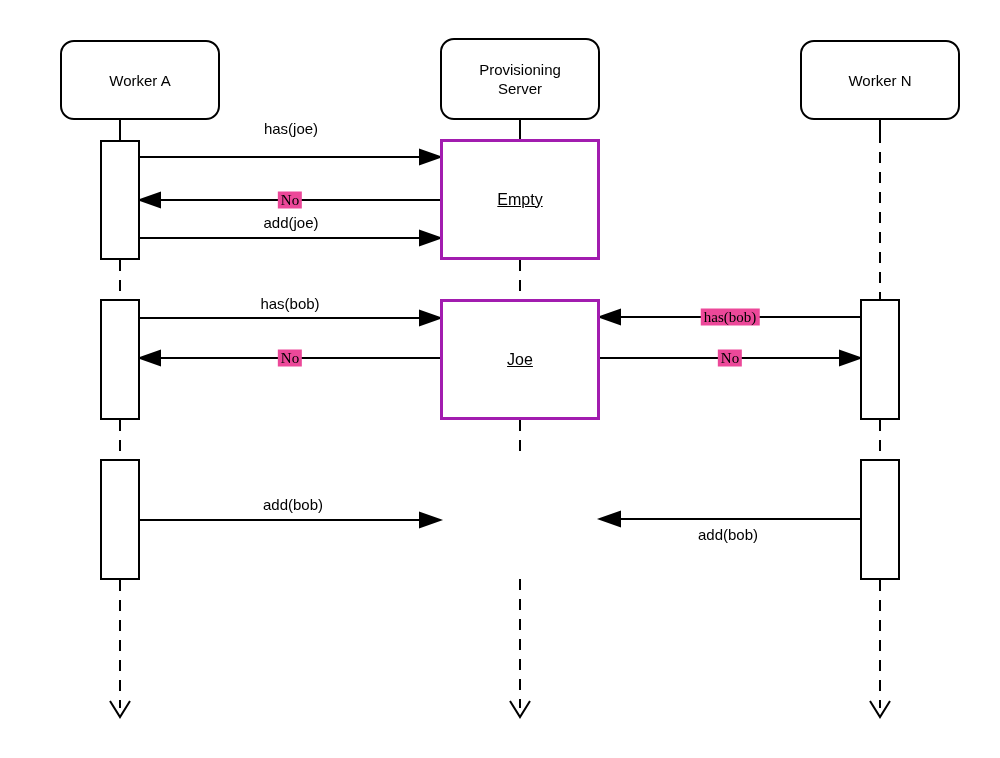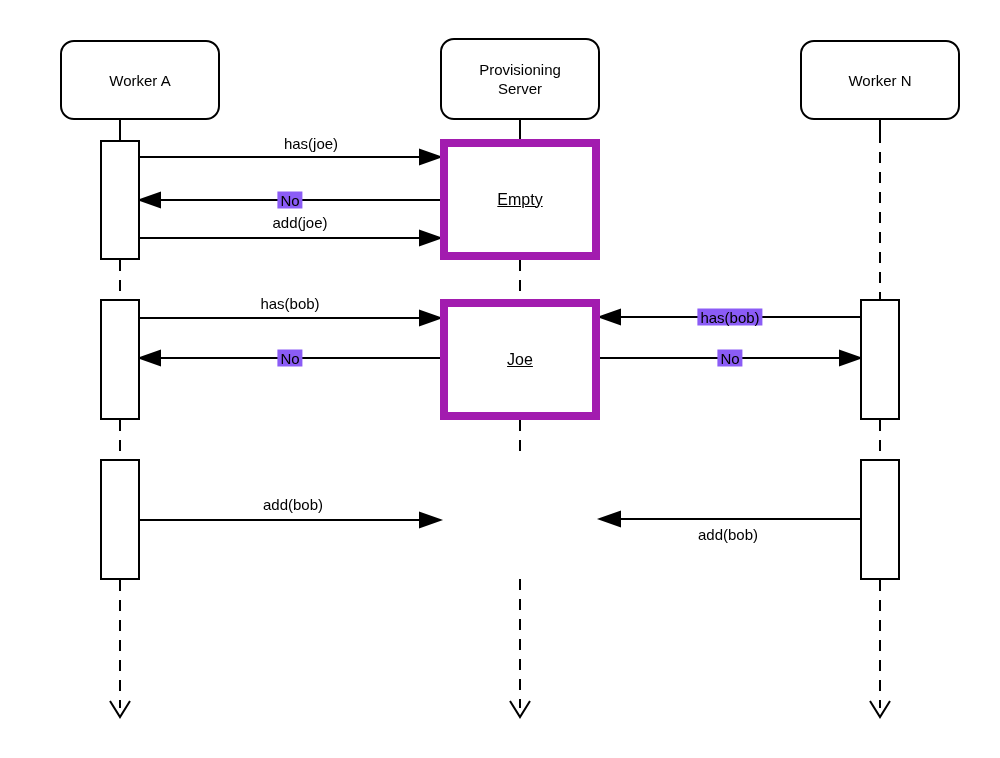--- a/index.html
+++ b/index.html
@@ -158,7 +158,7 @@
     <span class="state-label">Joe</span>
   </div>
 
-  <div class="msg-label" style="left:291px; top:135px;margin-left:20px;">has(joe)</div>
+  <div class="msg-label" style="left:291px; top:120px;">has(joe)</div>
   <div class="msg-label on-line" style="left:290px; top:200px;">No</div>
   <div class="msg-label" style="left:300px; top:214px;">add(joe)</div>
 

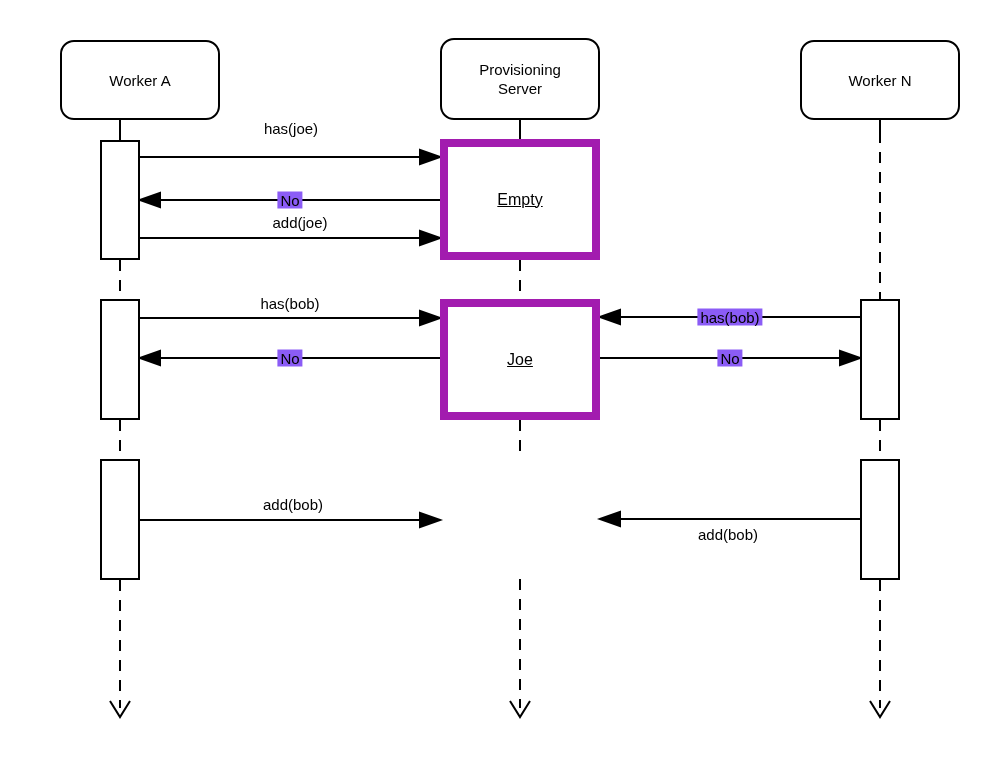--- a/index.html
+++ b/index.html
@@ -58,8 +58,9 @@
   }
   .msg-label.on-line {
     transform: translate(-50%, -50%);
-    background: #8b5cf6;
+    background: #ec4899;
     padding: 0 3px;
+    font-family: Liberation Serif, serif;
   }
 </style>
 </head>

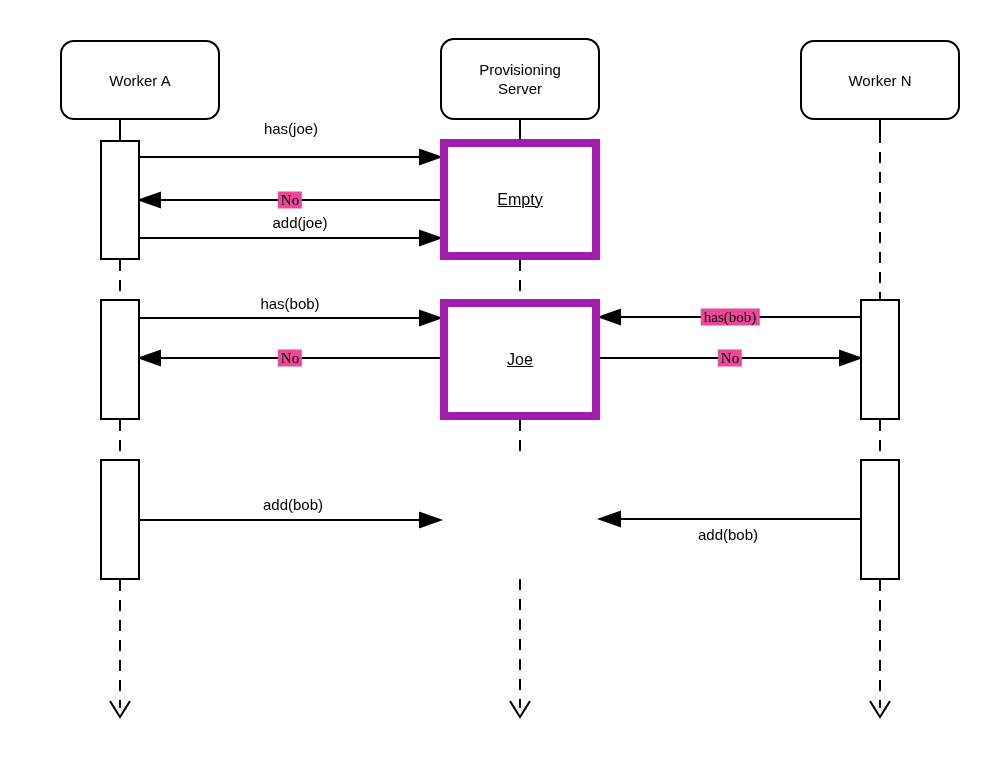--- a/index.html
+++ b/index.html
@@ -32,7 +32,7 @@
   .state-box {
     position: absolute;
     box-sizing: border-box;
-    border: 8px solid #a21caf;
+    border: 3px solid #a21caf;
     background: #ffffff;
     display: flex;
     align-items: center;

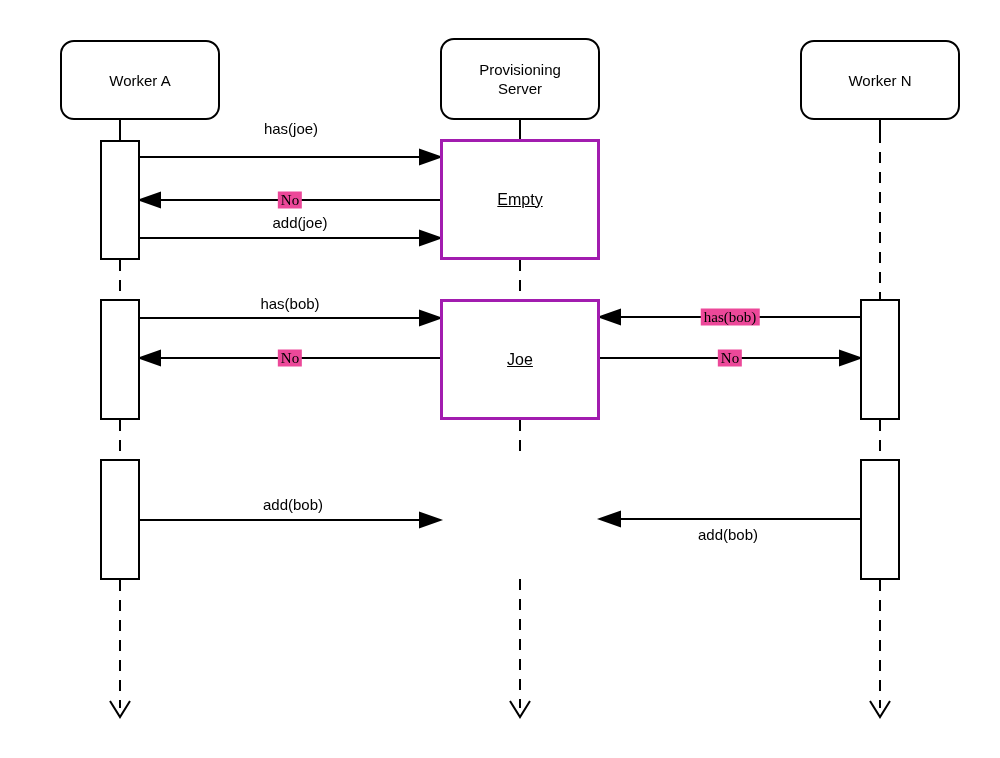--- a/index.html
+++ b/index.html
@@ -161,7 +161,7 @@
 
   <div class="msg-label" style="left:291px; top:120px;">has(joe)</div>
   <div class="msg-label on-line" style="left:290px; top:200px;">No</div>
-  <div class="msg-label" style="left:300px; top:214px;">add(joe)</div>
+  <div class="msg-label" style="left:291px; top:214px;">add(joe)</div>
 
   <div class="msg-label" style="left:290px; top:295px;">has(bob)</div>
   <div class="msg-label on-line" style="left:290px; top:358px;">No</div>

